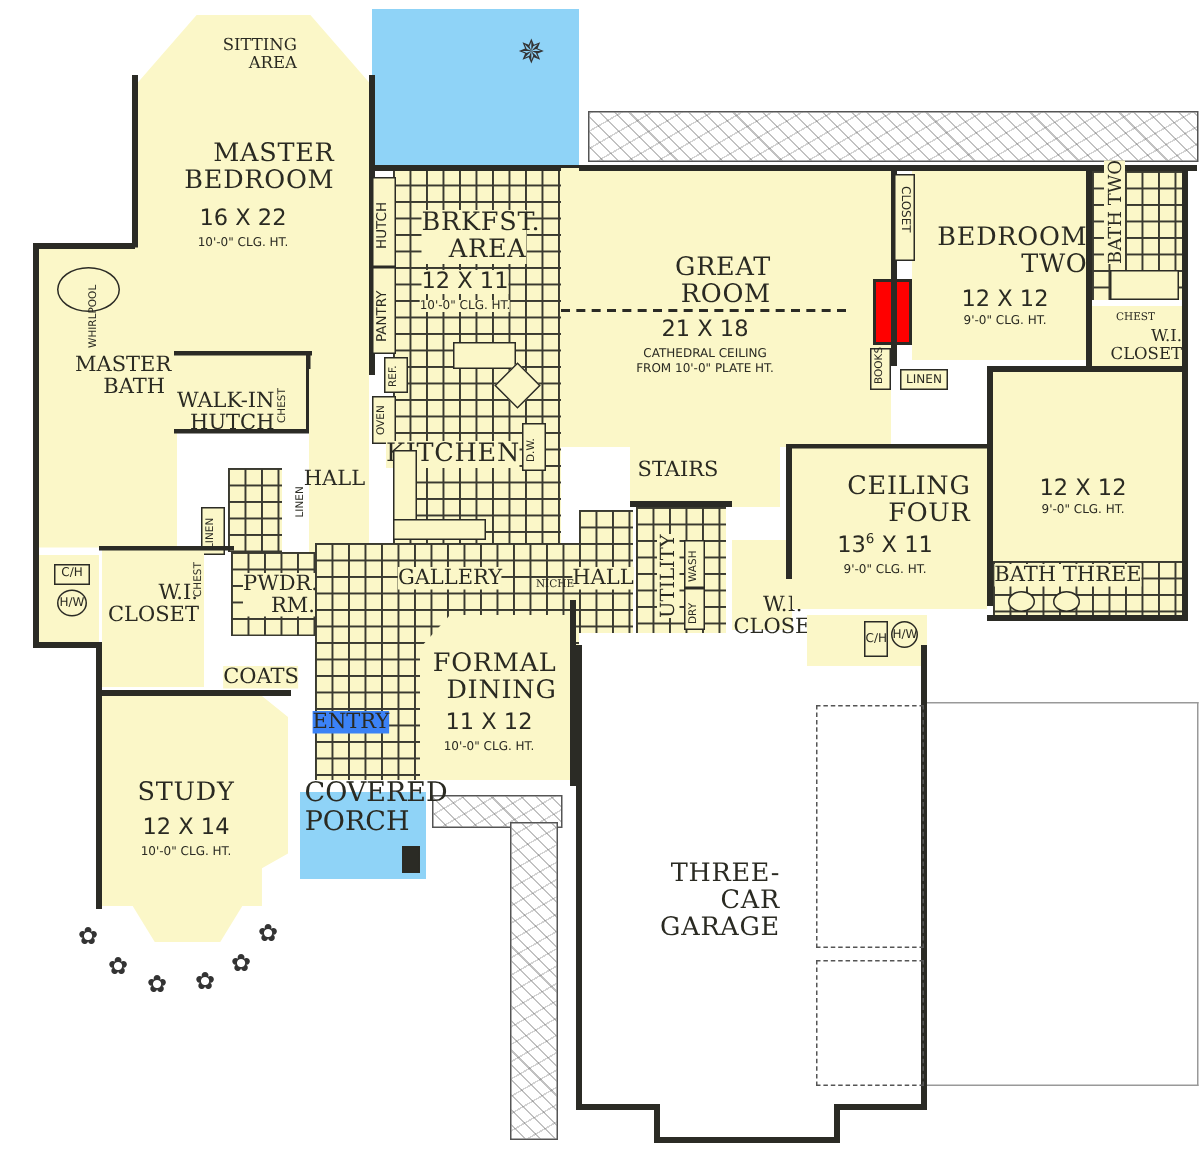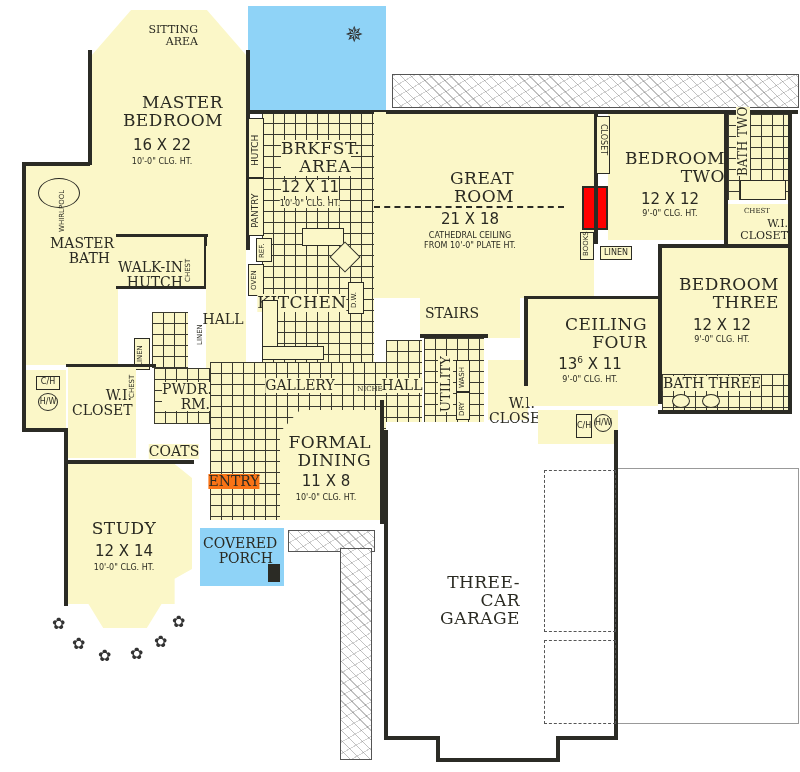--- a/index.html
+++ b/index.html
@@ -164,7 +164,6 @@
   <div class="room" style="left:662px; top:248px; width:126px; height:126px;"></div>
   <div class="wall" style="left:658px; top:244px; width:134px; height:4px;"></div>
   <div class="wall" style="left:658px; top:244px; width:4px; height:160px;"></div>
-  <div class="label lg" style="left:724px; top:276px; width:110px; white-space:normal;">BEDROOM THREE</div>
   <div class="label dim" style="left:722px; top:318px;">12 X 12</div>
   <div class="label clg" style="left:722px; top:336px;">9'-0" CLG. HT.</div>
 

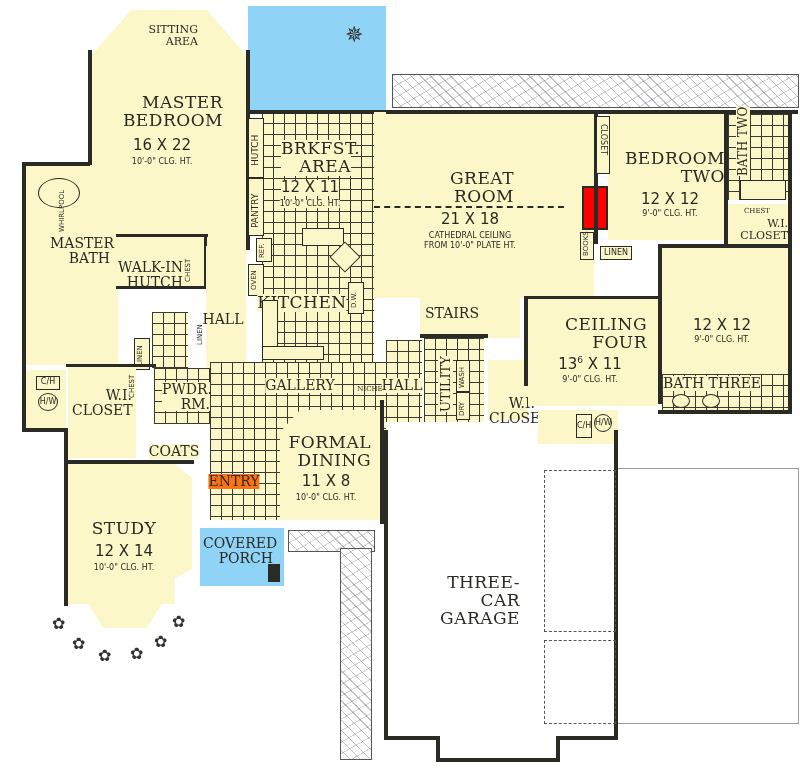--- a/index.html
+++ b/index.html
@@ -114,7 +114,7 @@
 
   <div class="room grid" style="left:210px; top:362px; width:176px; height:158px;"></div>
   <div class="label md" style="left:300px; top:378px; background:#fbf7c8;">GALLERY</div>
-  <div class="label md" style="left:234px; top:474px; background:#f97316;">ENTRY</div>
+  <div class="label md" style="left:234px; top:474px; background:#3b82f6;">ENTRY</div>
   <div class="label md" style="left:174px; top:444px; background:#fbf7c8;">COATS</div>
 
   <div class="room" style="left:374px; top:112px; width:220px; height:186px;"></div>

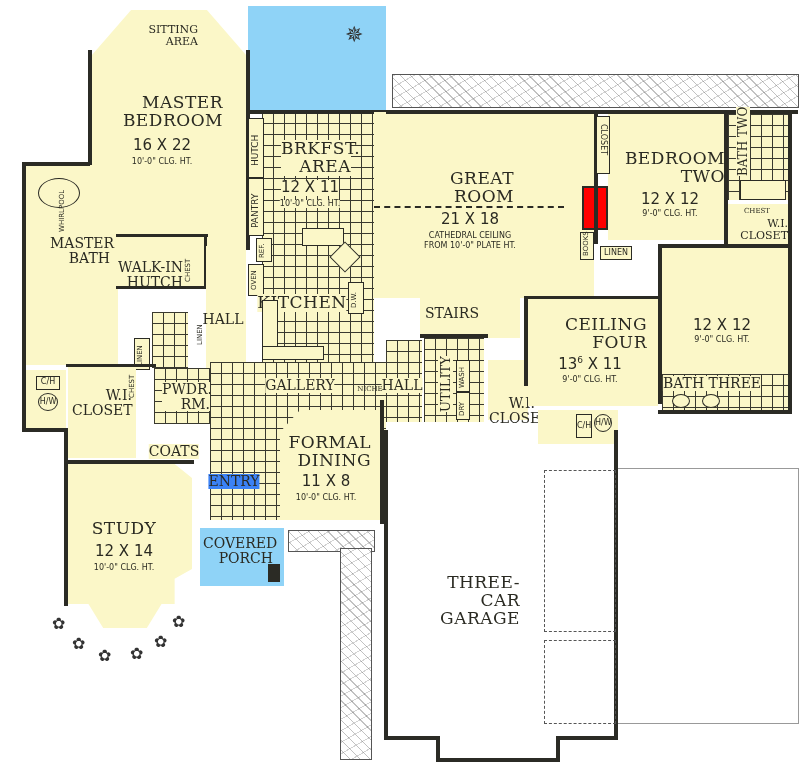--- a/index.html
+++ b/index.html
@@ -189,7 +189,7 @@
   <div class="room" style="left:280px; top:410px; width:100px; height:110px; clip-path: polygon(20% 0, 100% 0, 100% 100%, 0 100%, 0 20%);"></div>
   <div class="wall" style="left:380px; top:400px; width:4px; height:124px;"></div>
   <div class="label lg" style="left:326px; top:434px; width:90px; white-space:normal;">FORMAL DINING</div>
-  <div class="label dim" style="left:326px; top:474px;">11 X 8</div>
+  <div class="label dim" style="left:326px; top:474px;">11 X 12</div>
   <div class="label clg" style="left:326px; top:494px;">10'-0" CLG. HT.</div>
 
   <div class="room" style="left:68px; top:464px; width:124px; height:140px; clip-path: polygon(0 0, 86% 0, 100% 10%, 100% 75%, 86% 82%, 86% 100%, 0 100%);"></div>

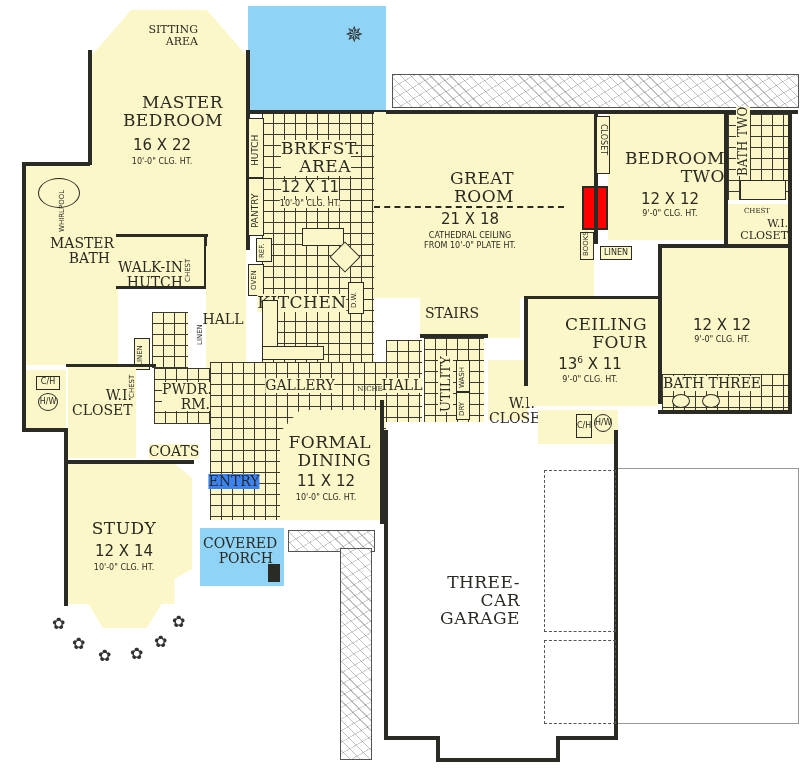--- a/index.html
+++ b/index.html
@@ -207,7 +207,7 @@
   <div class="shrub" style="left:172px; top:614px;">✿</div>
 
   <div class="room blue" style="left:200px; top:528px; width:84px; height:58px;"></div>
-  <div class="label md" style="left:238px; top:536px; width:70px; white-space:normal; font-size:14px;">COVERED PORCH</div>
+  <div class="label md" style="left:238px; top:520px; width:70px; white-space:normal; font-size:18px;">COVERED PORCH</div>
   <div class="fix" style="left:268px; top:564px; width:10px; height:16px; background:#2b2b25;"></div>
 
   <div class="wall" style="left:384px; top:430px; width:4px; height:310px;"></div>

